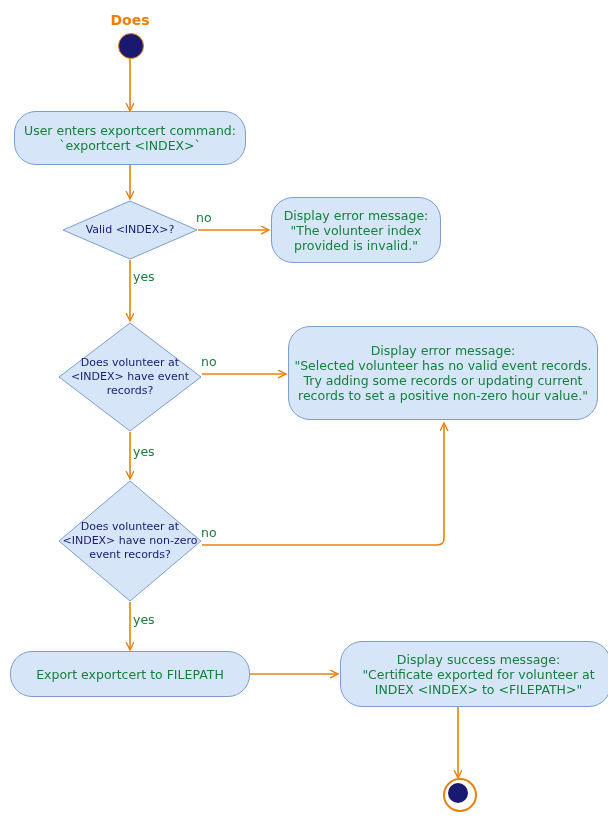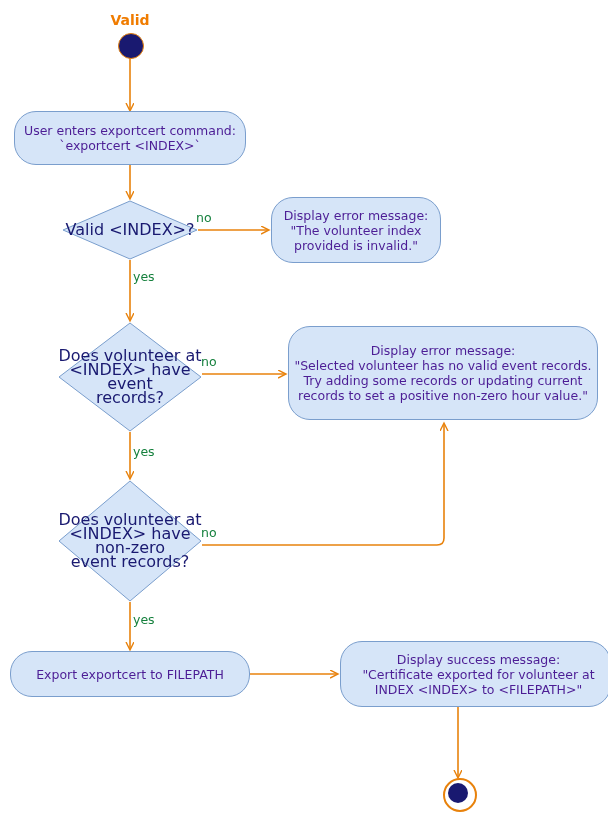--- a/index.html
+++ b/index.html
@@ -125,7 +125,7 @@
     </g>
   </svg>
 
-  <div class="terminal-caption" style="left:70px; top:12px;">Valid</div>
+  <div class="terminal-caption" style="left:70px; top:12px;">Does</div>
   <div class="terminal start-dot" style="left:118px; top:33px; width:24px; height:24px;"></div>
 
   <div class="node" style="left:14px; top:111px; width:232px; height:54px;">User enters exportcert command:

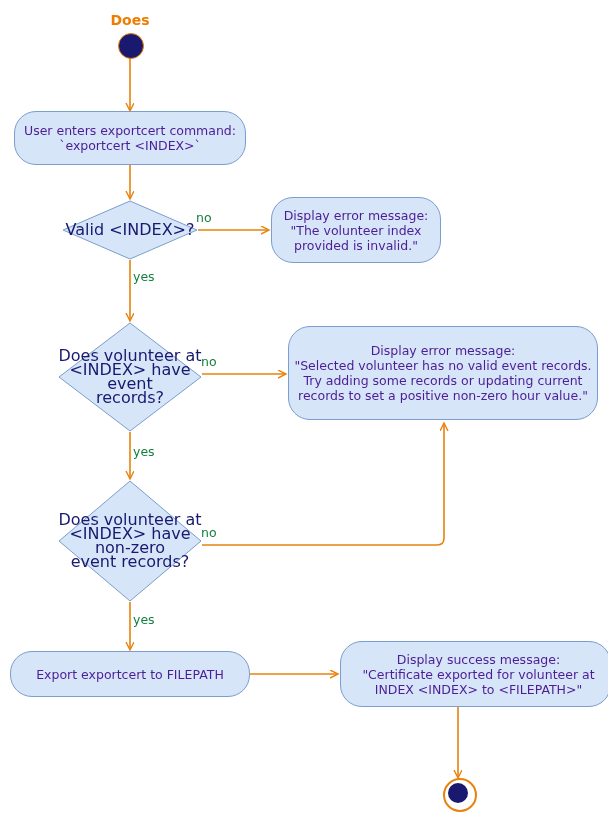--- a/index.html
+++ b/index.html
@@ -30,7 +30,7 @@
     align-items: center;
     justify-content: center;
     text-align: center;
-    color: #4c1d95;
+    color: #15803d;
     font-size: 12.5px;
     line-height: 15px;
     background: #d6e5f8;

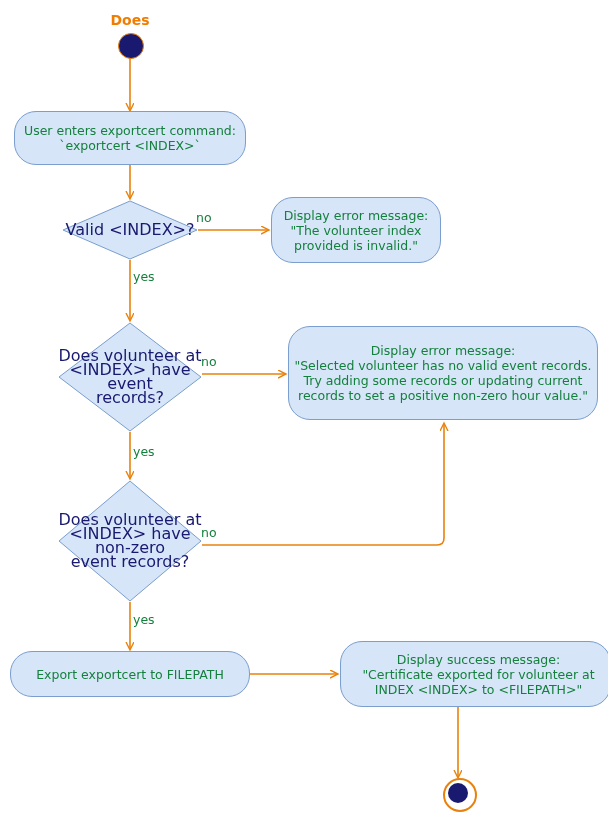--- a/index.html
+++ b/index.html
@@ -52,7 +52,7 @@
   .diamond-label {
     position: relative;
     color: #191970;
-    font-size: 16px;
+    font-size: 11px;
     line-height: 14px;
     text-align: center;
     white-space: pre-line;

